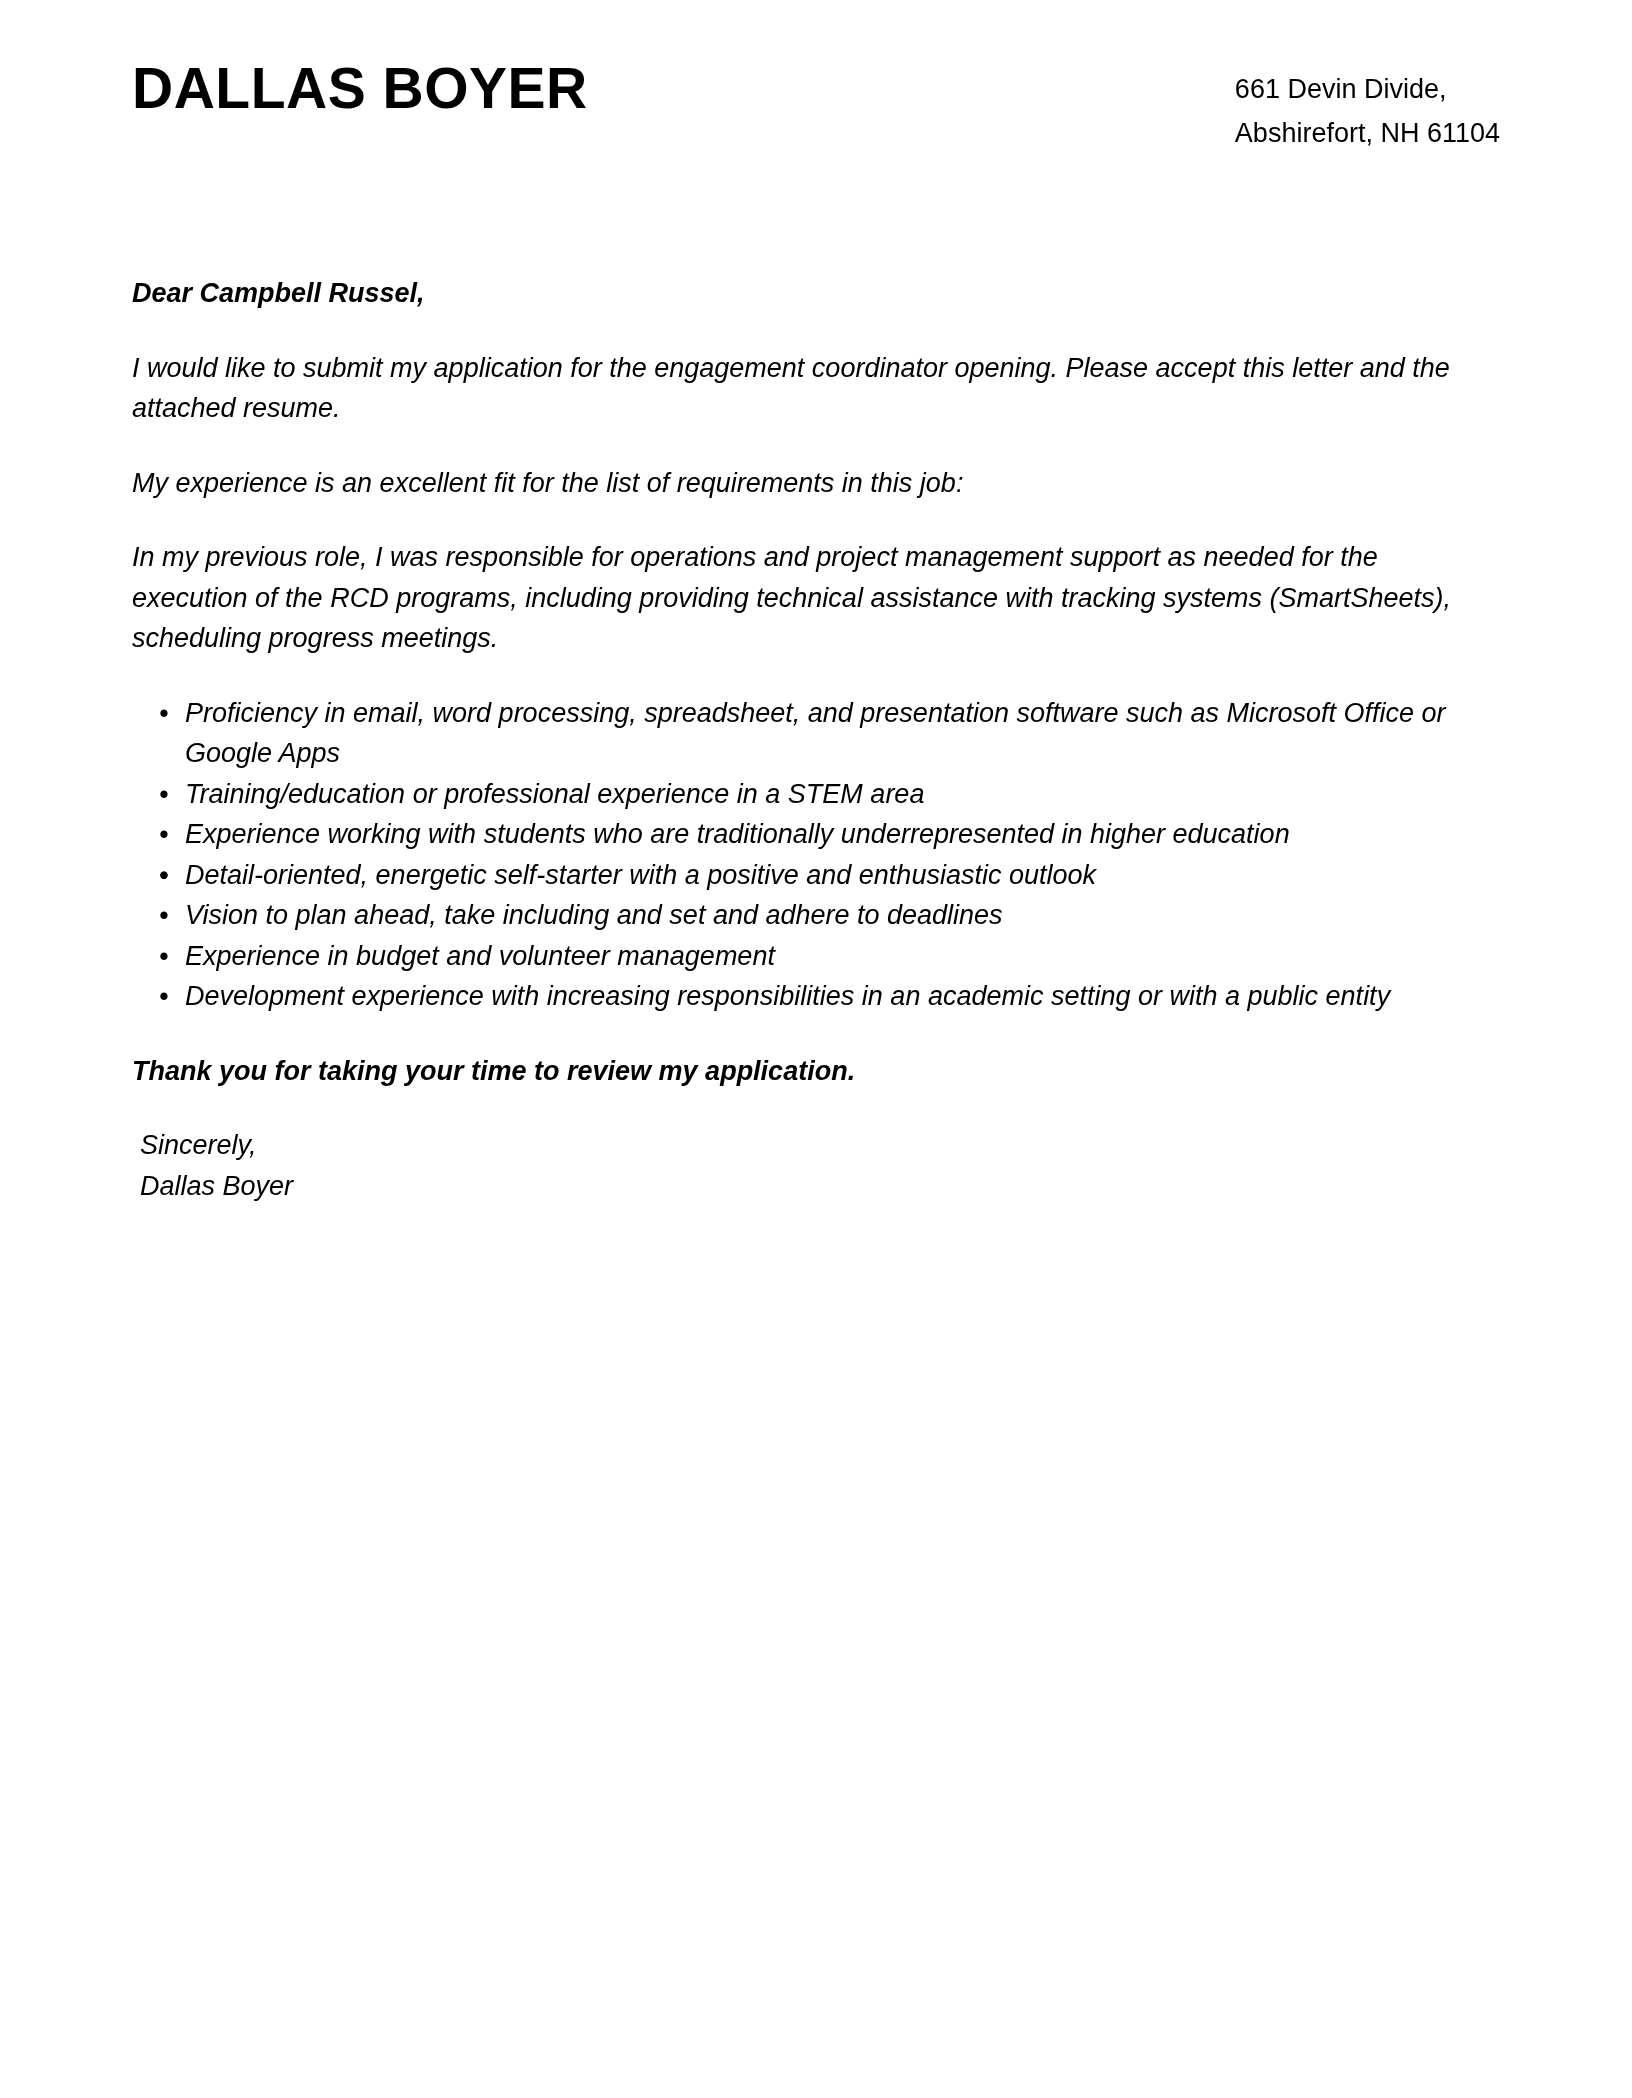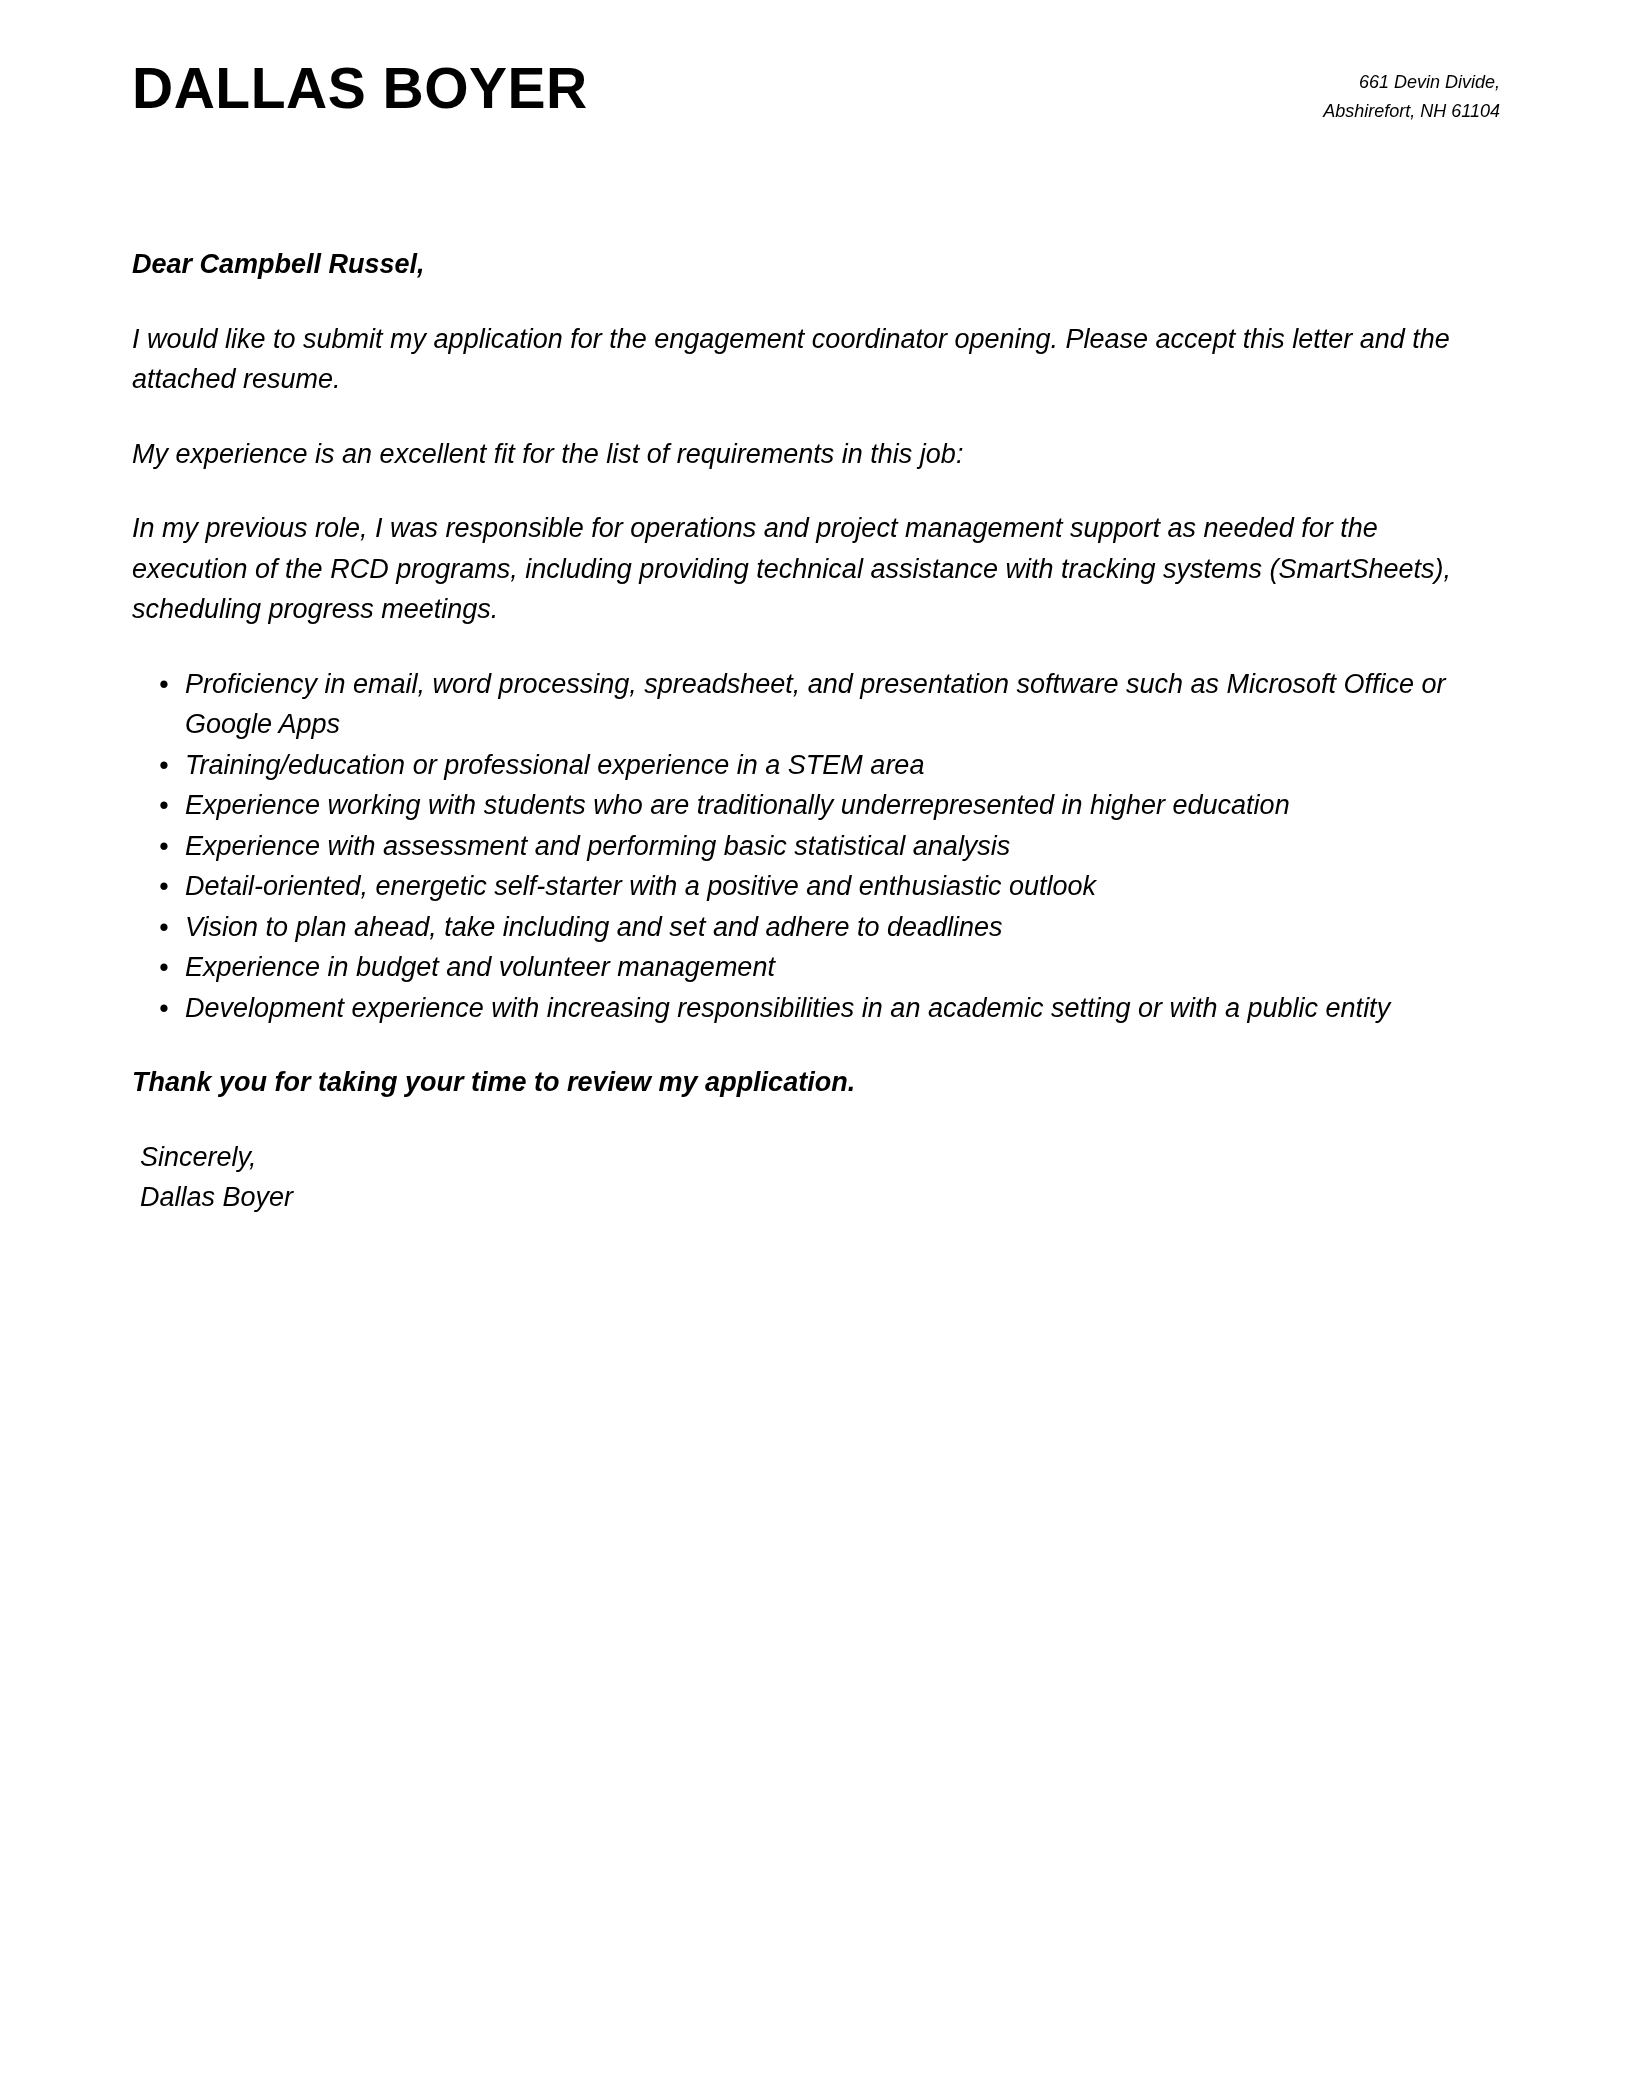--- a/index.html
+++ b/index.html
@@ -49,11 +49,10 @@
 
   .address-block {
     flex: 0 0 auto;
-    text-align: right;
+    text-align: left;
     padding-top: 12px;
-    font-size: 18px;
+    font-size: 27px;
     line-height: 1.62;
-    font-style: italic;
   }
 
   .address-line {

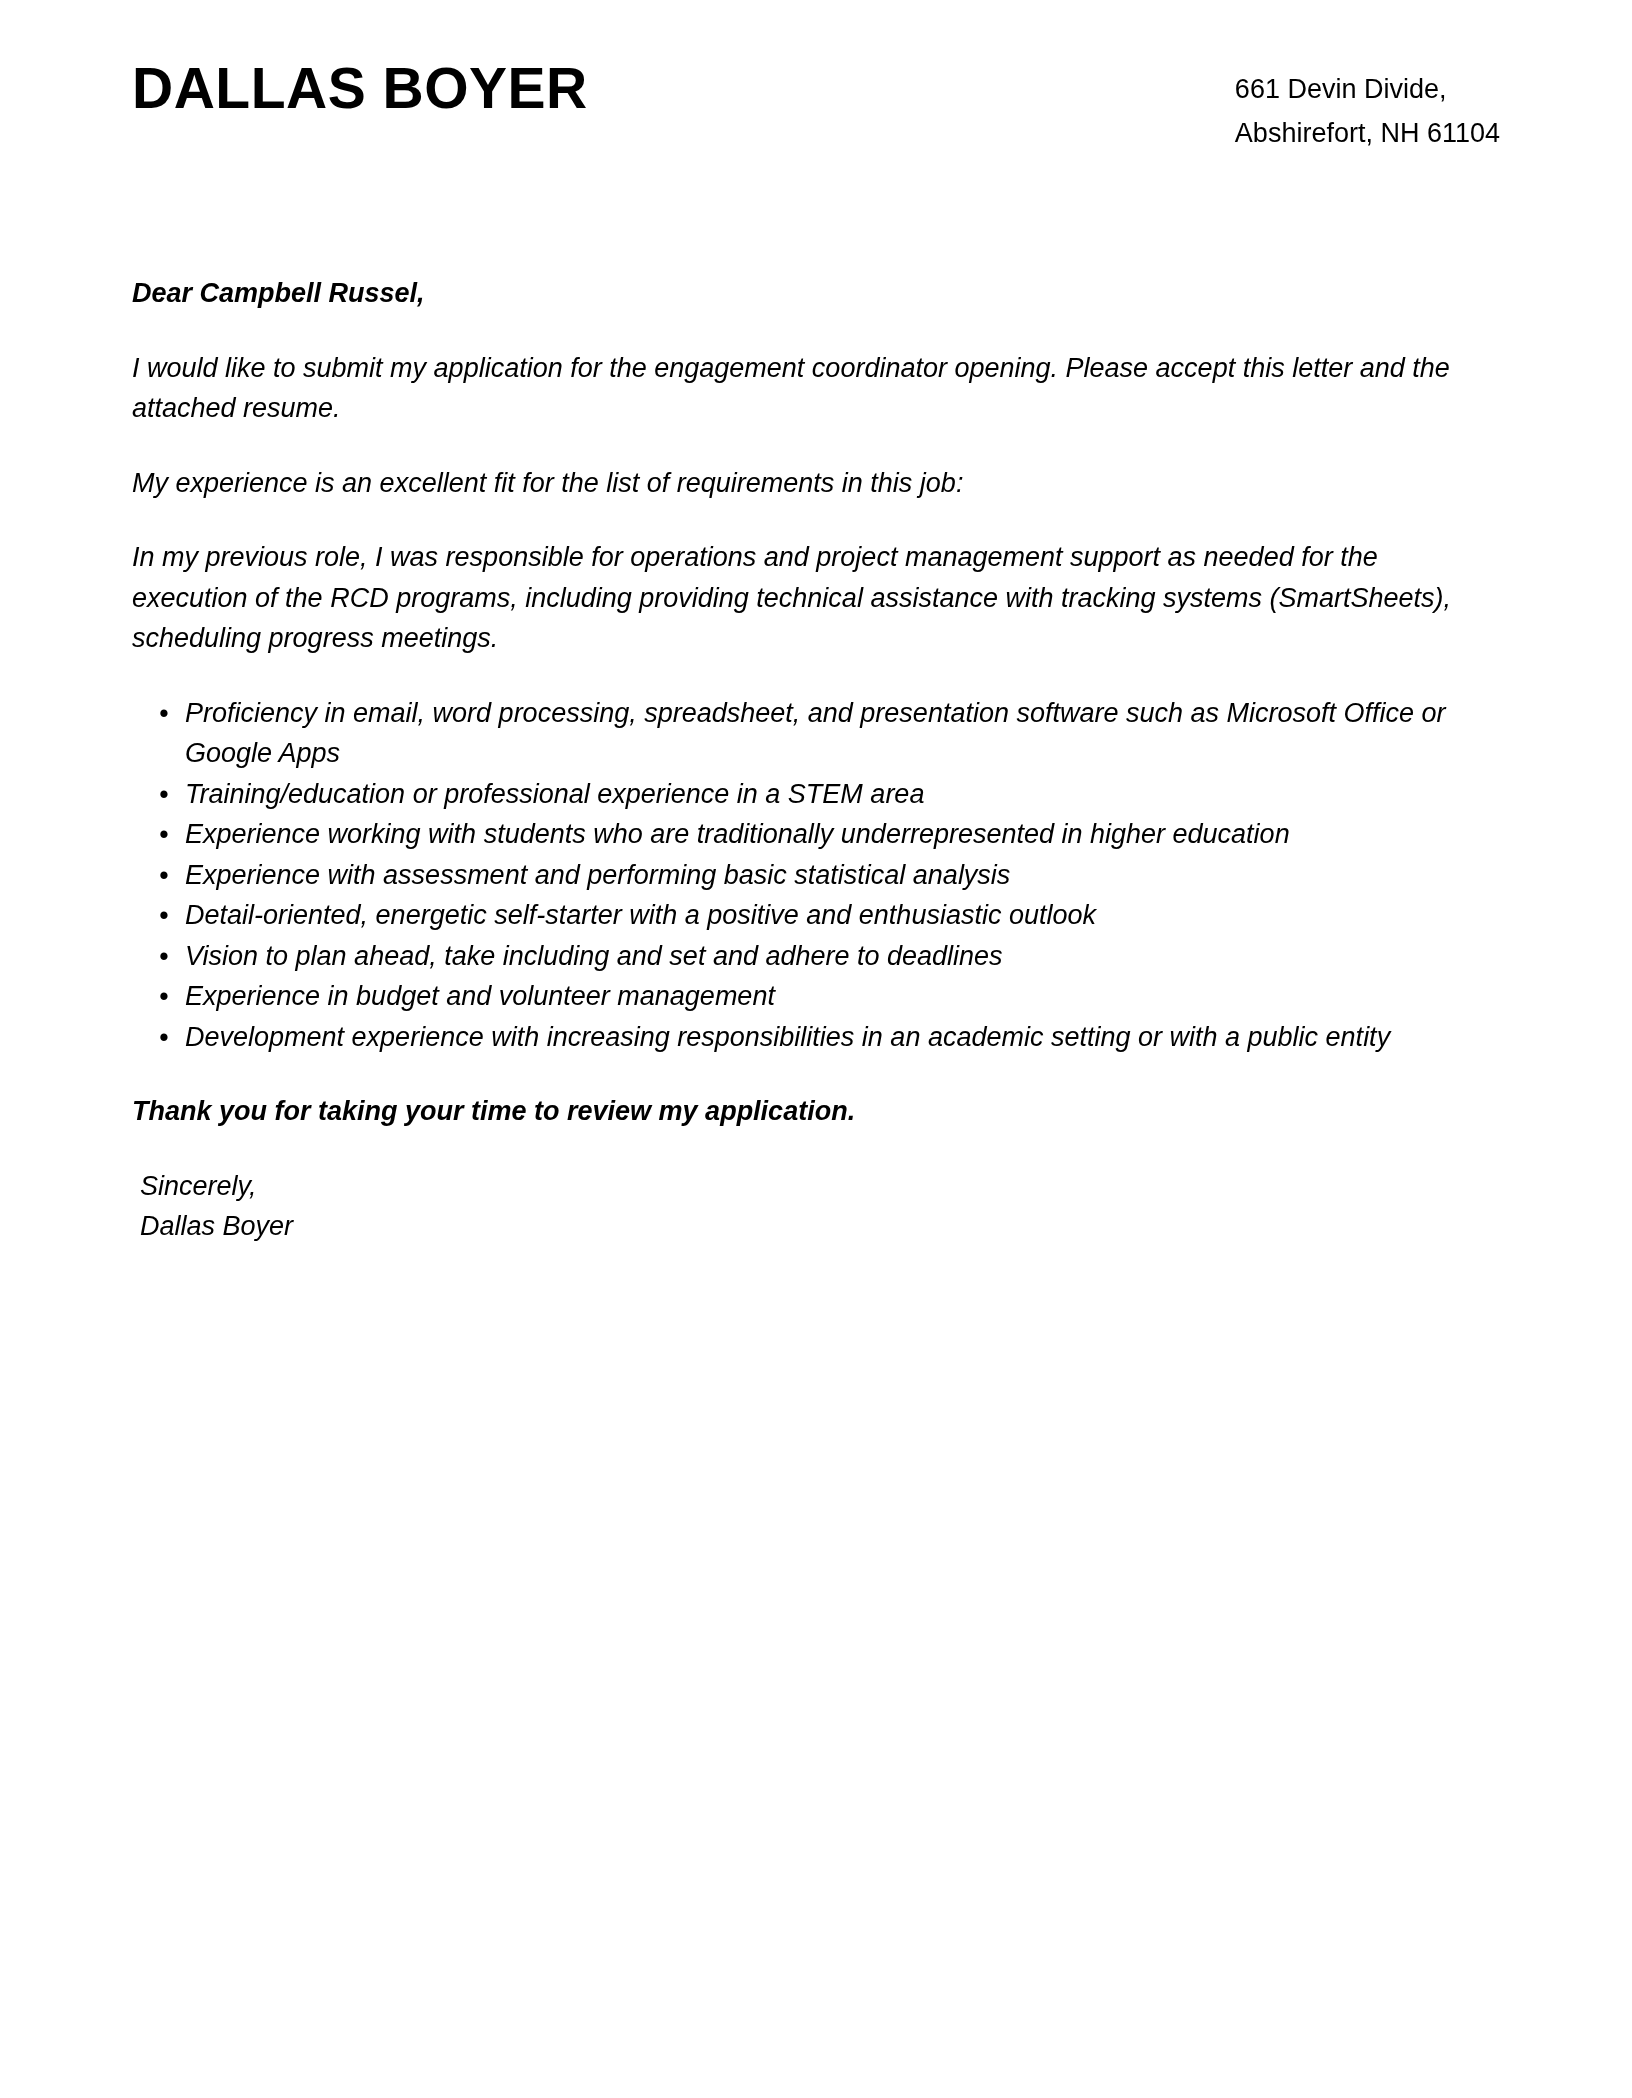--- a/index.html
+++ b/index.html
@@ -154,7 +154,6 @@
       </li>
       <li class="requirement-item">
         <span class="bullet-marker">•</span>
-        <span>Experience with assessment and performing basic statistical analysis</span>
       </li>
       <li class="requirement-item">
         <span class="bullet-marker">•</span>

